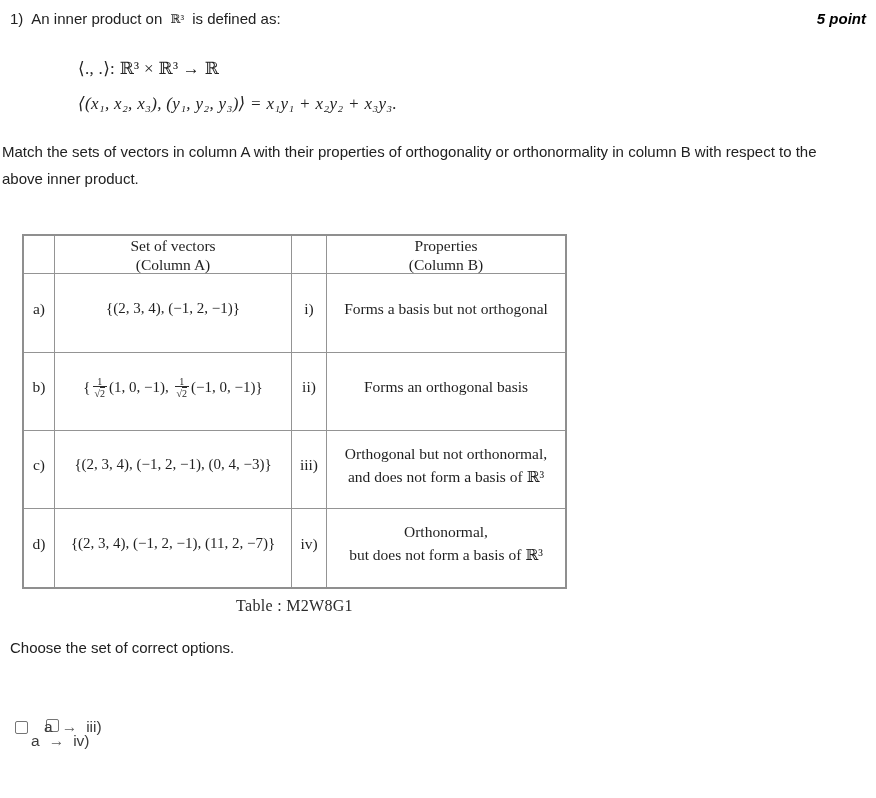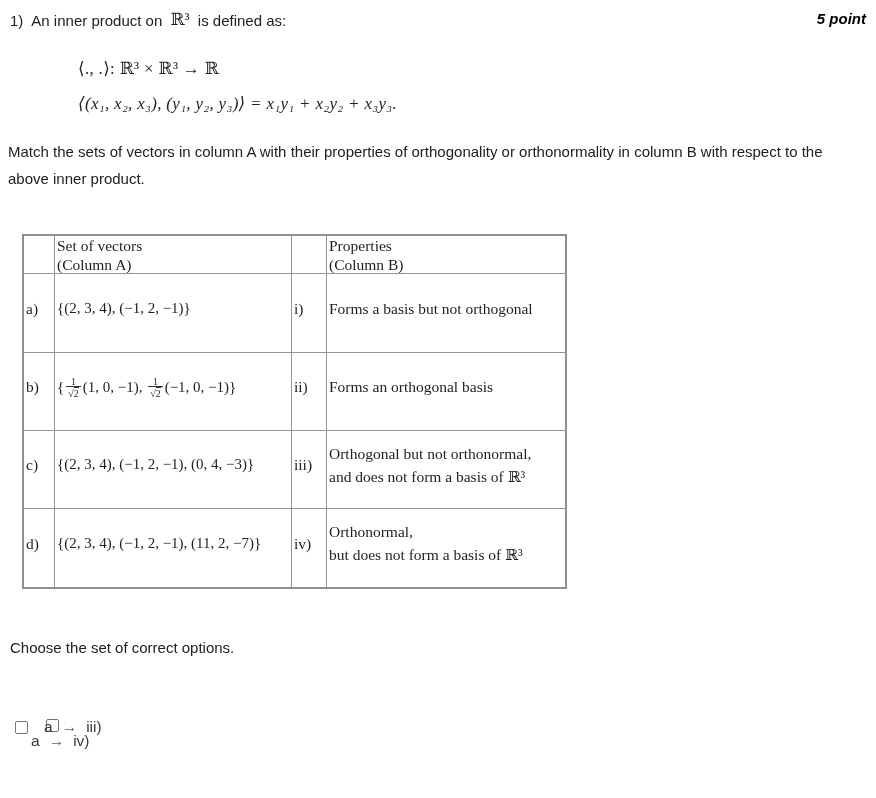--- a/index.html
+++ b/index.html
@@ -28,7 +28,7 @@
   .q-text-post { margin-left: 4px; }
   .inline-math {
     font-family: "Liberation Serif", "DejaVu Serif", "DejaVu Sans", serif;
-    font-size: 17px;
+    font-size: 12px;
     color: #1f1f1f;
     position: relative;
     top: -1px;

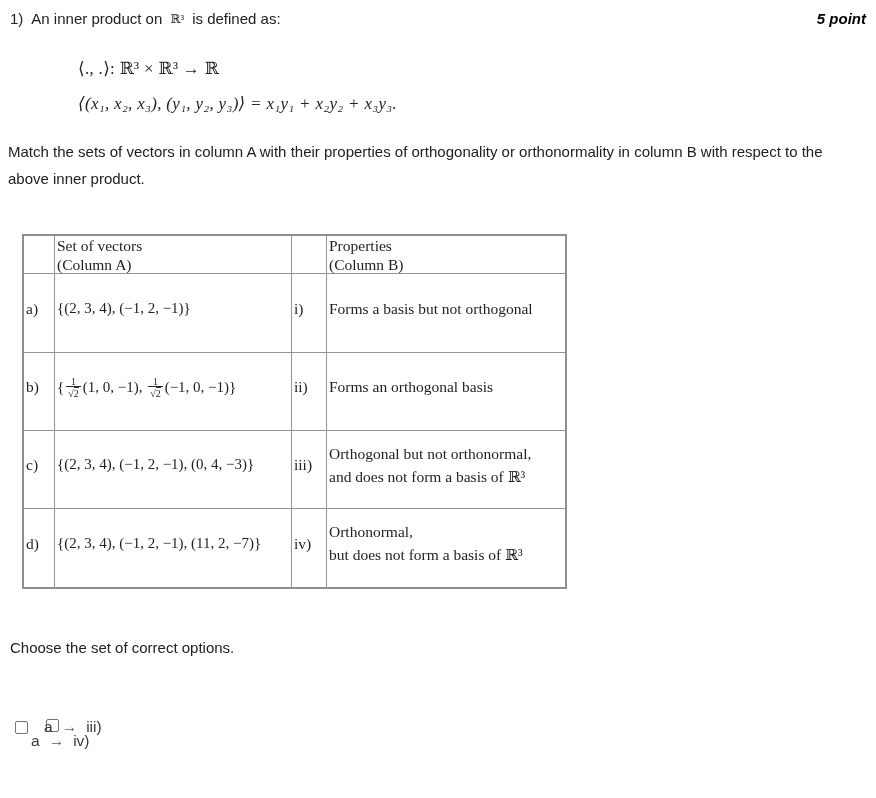--- a/index.html
+++ b/index.html
@@ -56,7 +56,7 @@
   
   .match-instruction {
     position: absolute;
-    left: 8px; top: 138px;
+    left: 2px; top: 138px;
     width: 856px;
     font-size: 15px;
     line-height: 27px;

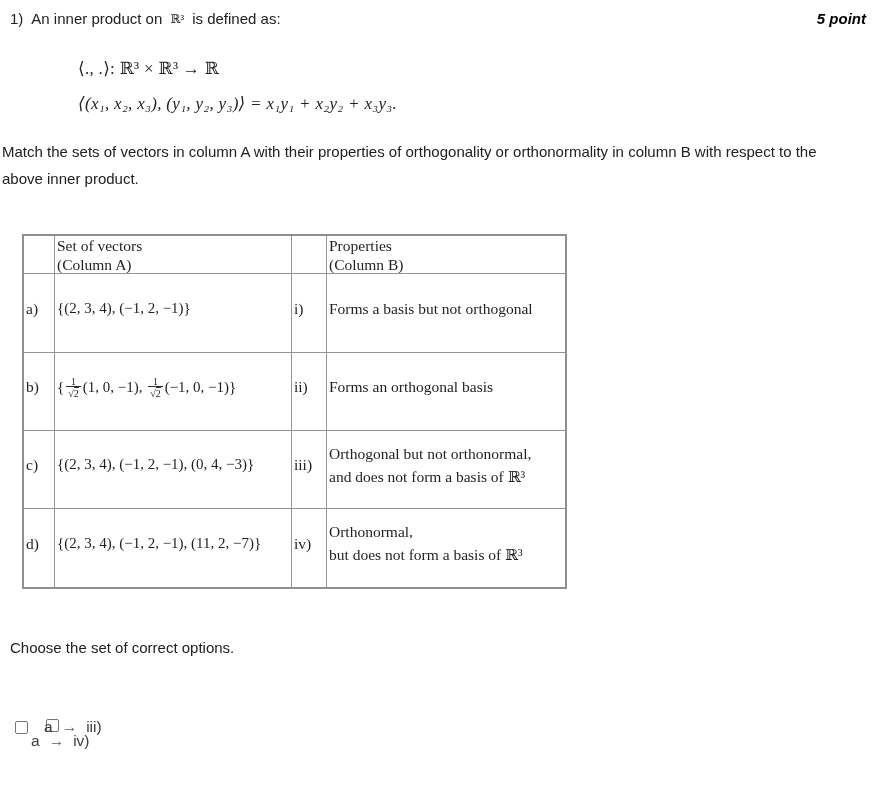--- a/index.html
+++ b/index.html
@@ -78,7 +78,7 @@
     border-bottom: 1px solid #949494;
     display: flex;
     flex-direction: column;
-    align-items: flex-start;
+    align-items: center;
     justify-content: center;
     text-align: center;
     font-family: "Liberation Serif", "DejaVu Serif", "DejaVu Sans", serif;

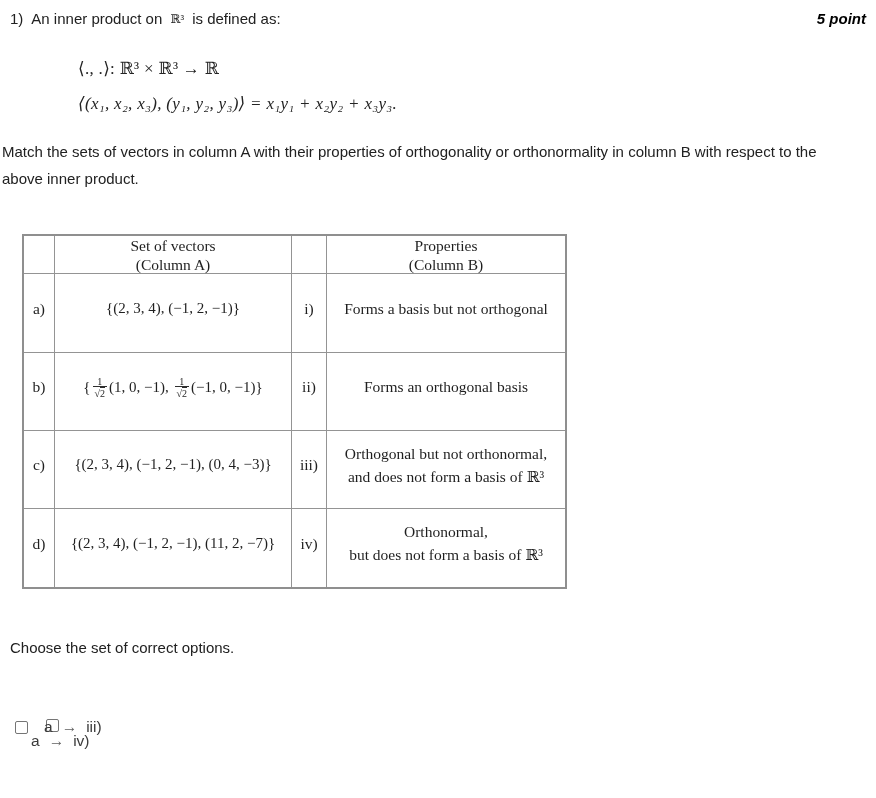--- a/index.html
+++ b/index.html
@@ -223,6 +223,7 @@
     </div>
   </div>
 
+  <div class="table-caption">Table : M2W8G1</div>
 
   <div class="options-prompt">Choose the set of correct options.</div>
 

